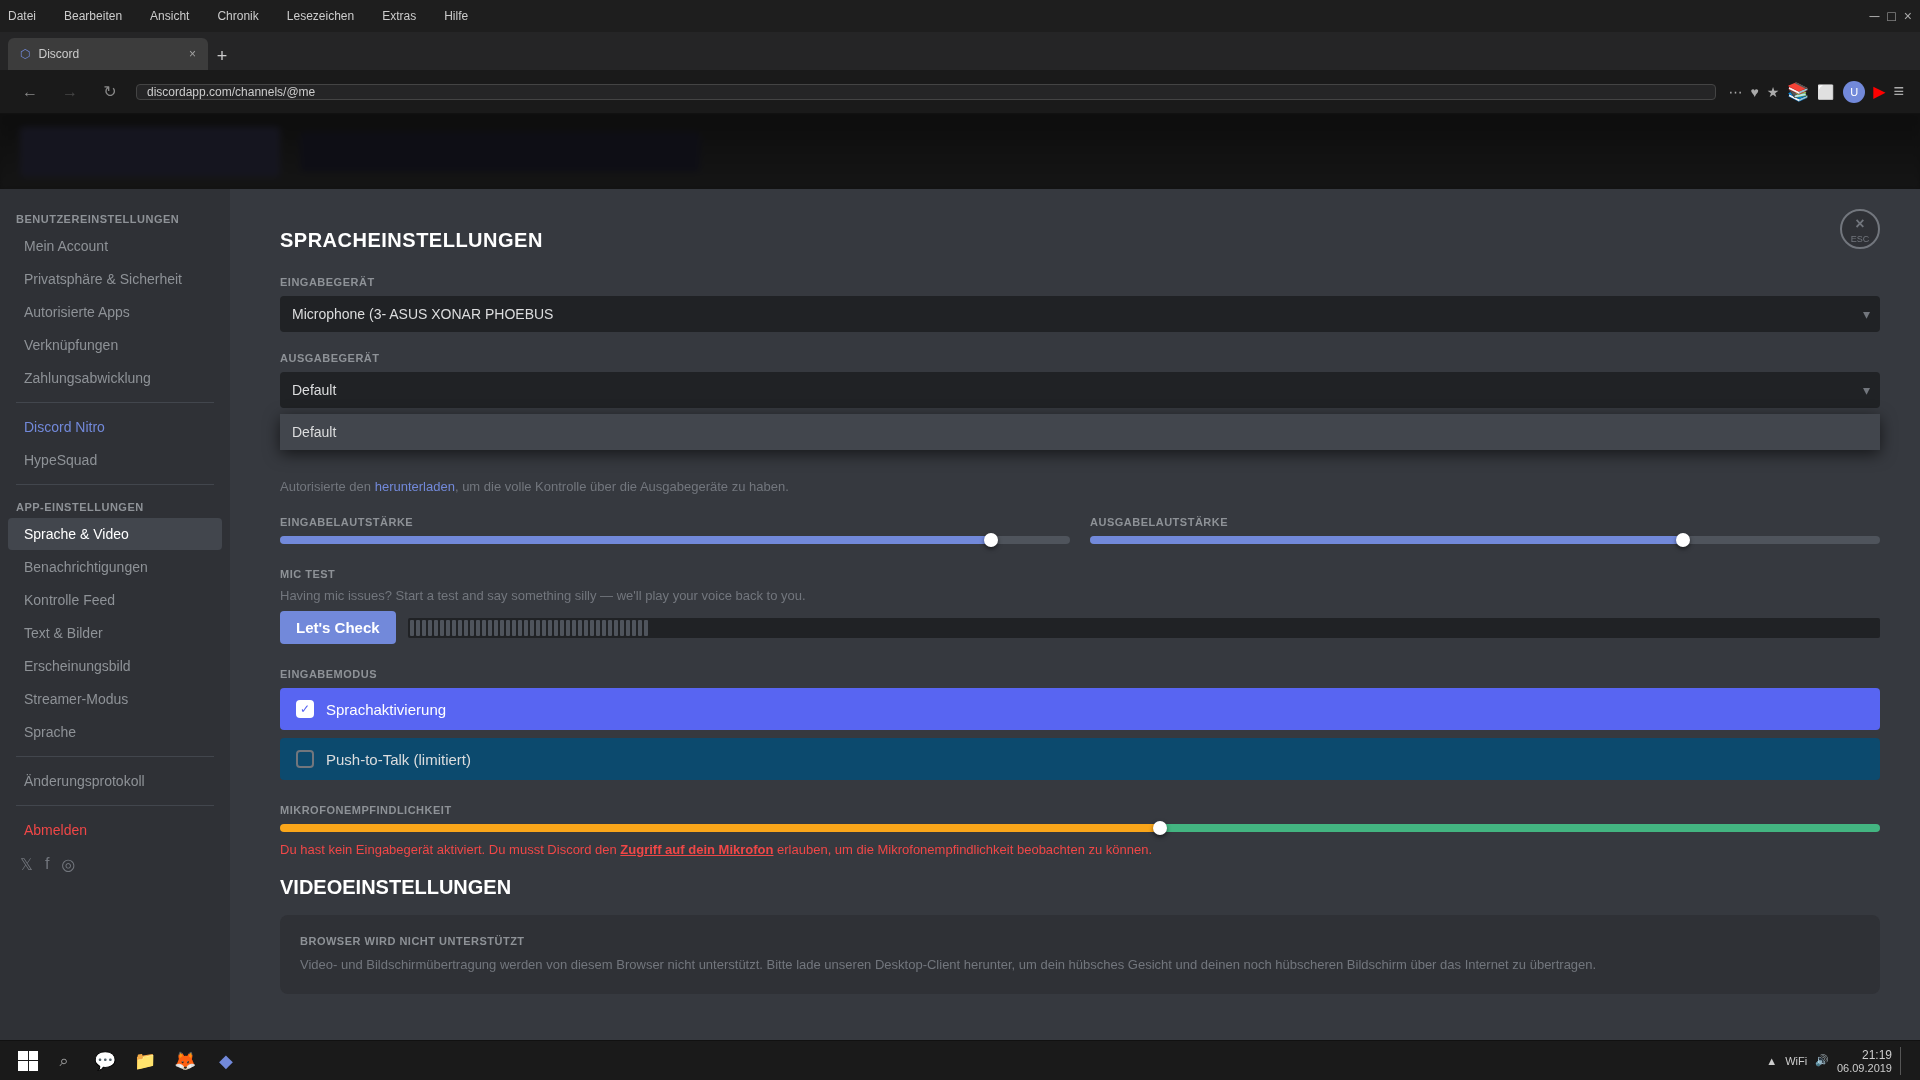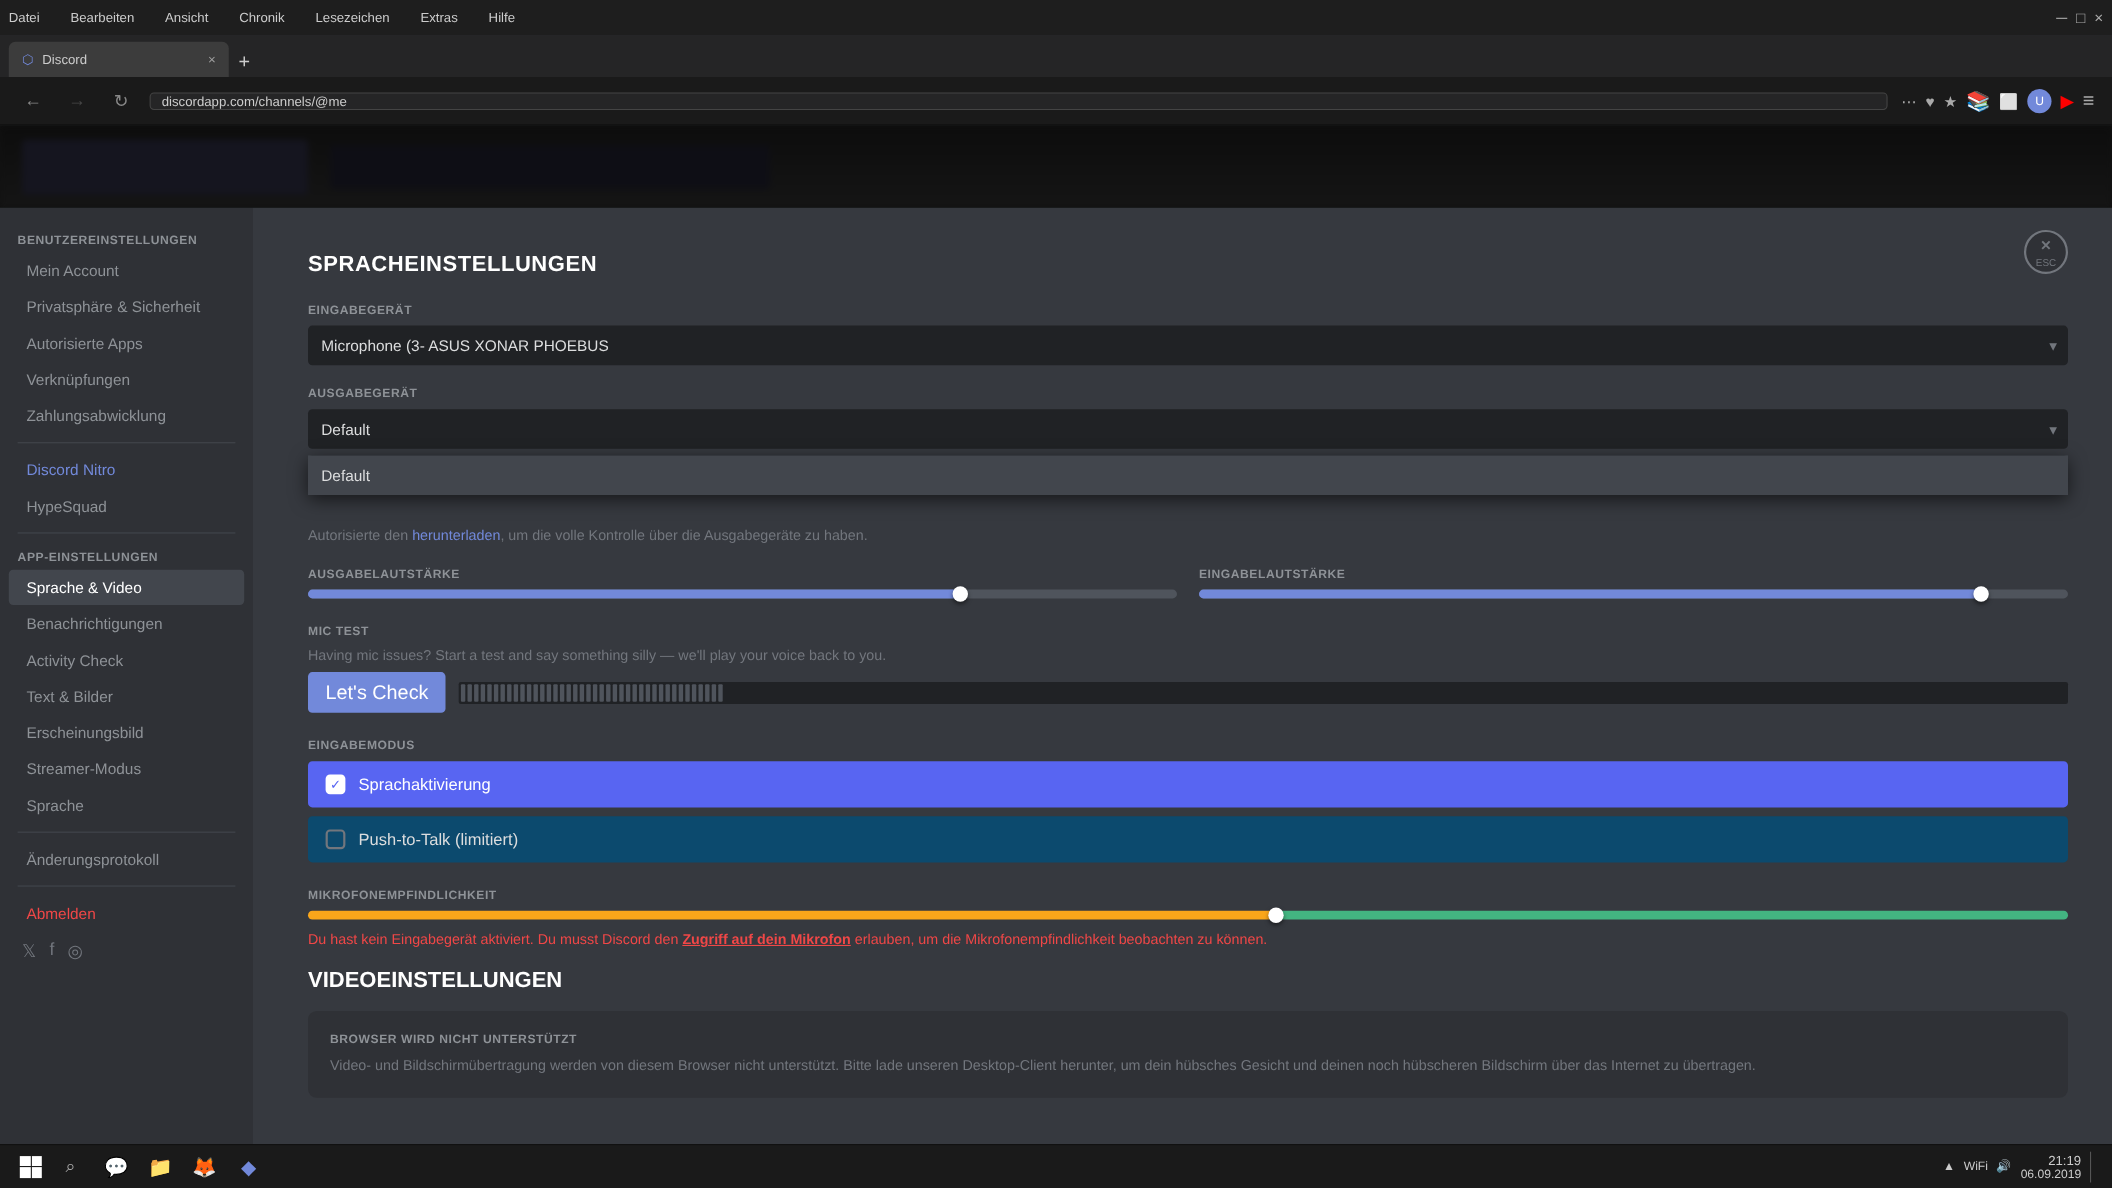--- a/index.html
+++ b/index.html
@@ -534,17 +534,17 @@
 
     <div class="sliders-row" style="margin-top:20px;">
       <div class="slider-col">
+        <div class="section-label">EINGABELAUTSTÄRKE</div>
+        <div class="slider-track">
+          <div class="slider-fill-blue" style="width:90%;"></div>
+          <div class="slider-thumb" style="left:90%;"></div>
+        </div>
+      </div>
+      <div class="slider-col">
         <div class="section-label">AUSGABELAUTSTÄRKE</div>
         <div class="slider-track">
           <div class="slider-fill-blue" style="width:75%;"></div>
           <div class="slider-thumb" style="left:75%;"></div>
-        </div>
-      </div>
-      <div class="slider-col">
-        <div class="section-label">EINGABELAUTSTÄRKE</div>
-        <div class="slider-track">
-          <div class="slider-fill-blue" style="width:90%;"></div>
-          <div class="slider-thumb" style="left:90%;"></div>
         </div>
       </div>
     </div>

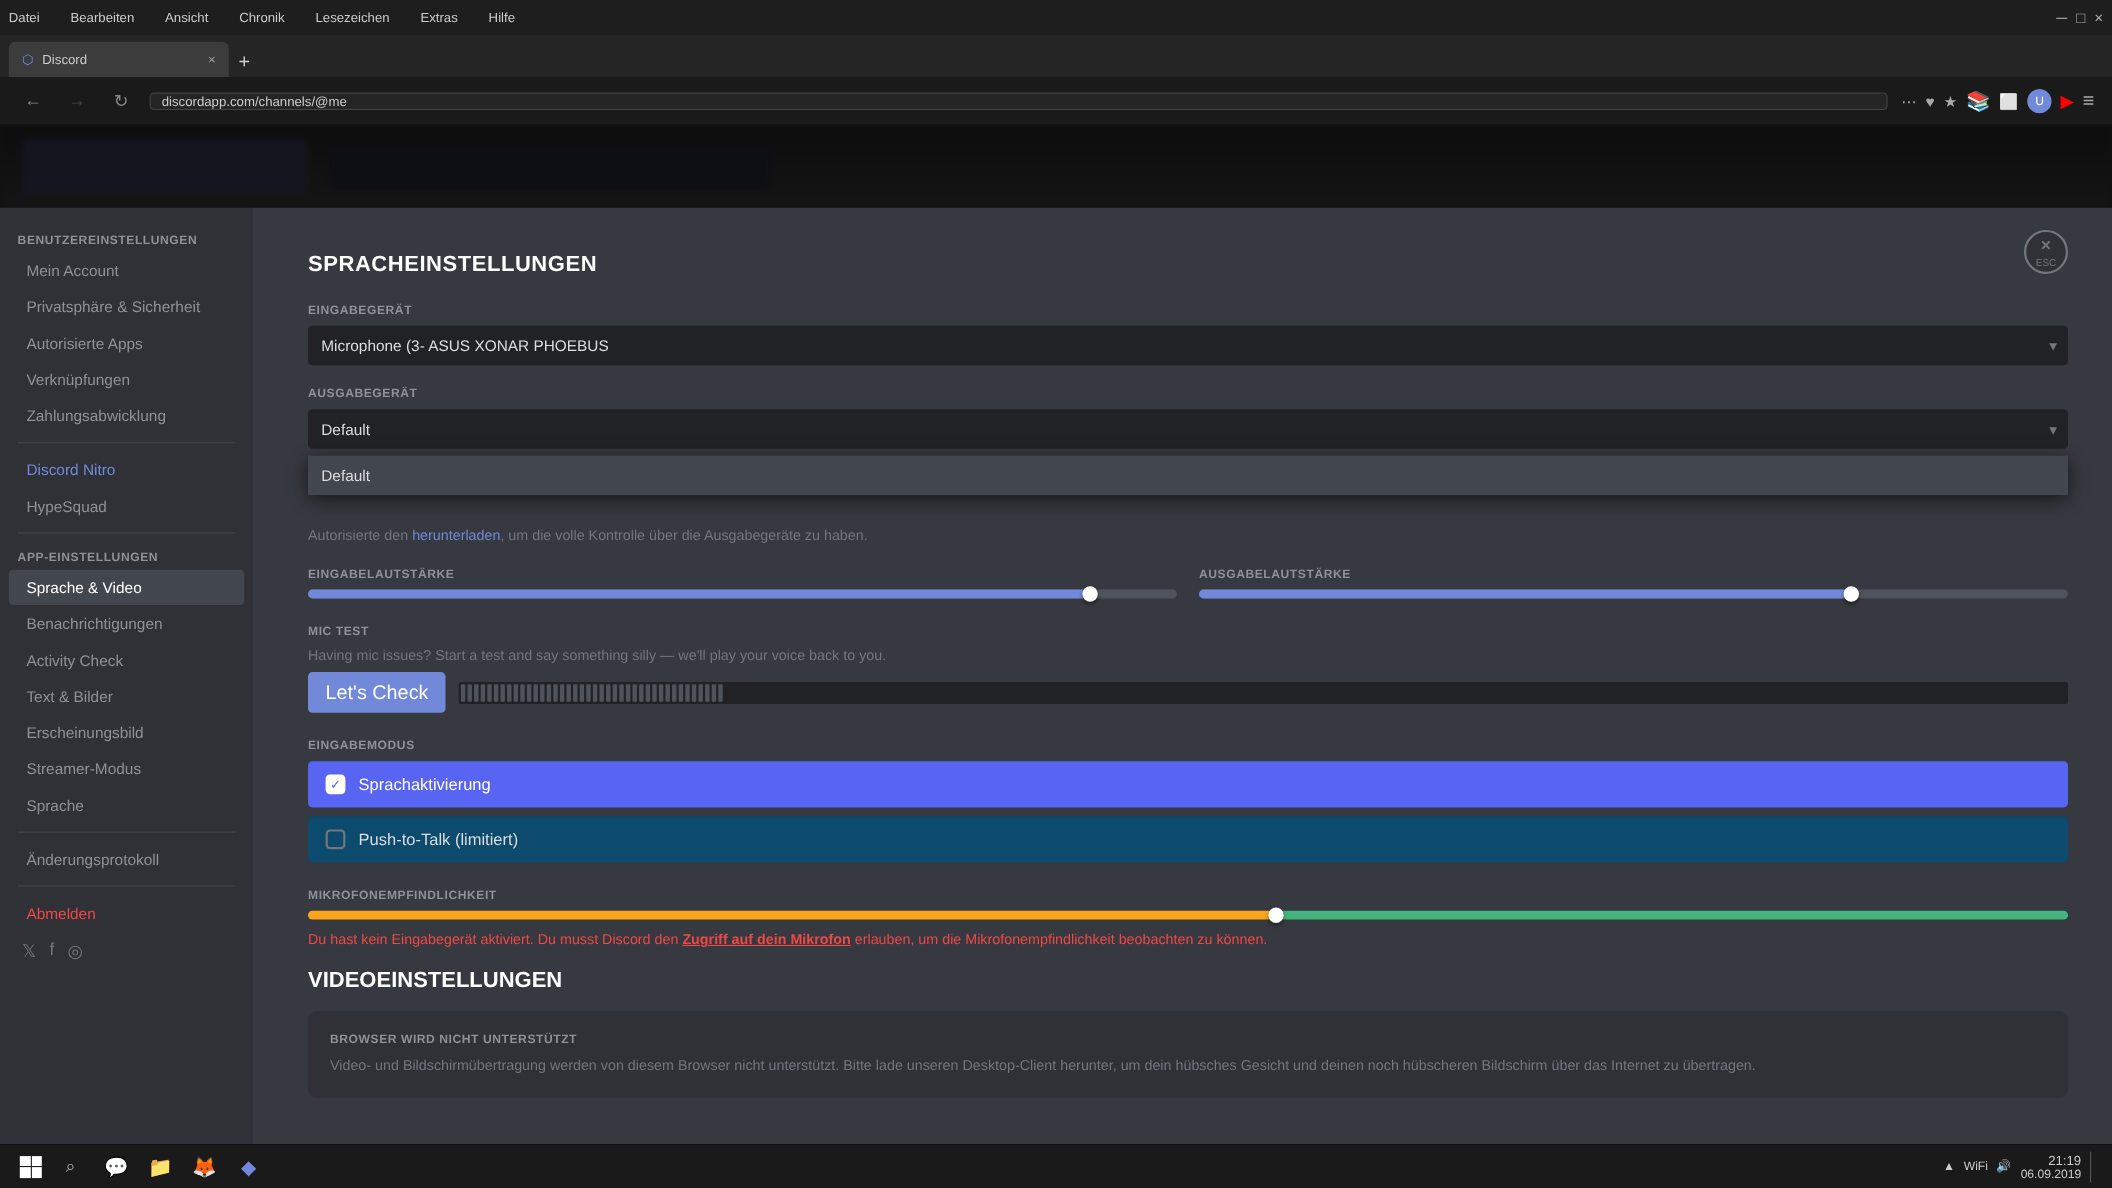--- a/index.html
+++ b/index.html
@@ -474,7 +474,7 @@
 
     <div class="sidebar-item active">Sprache &amp; Video</div>
     <div class="sidebar-item">Benachrichtigungen</div>
-    <div class="sidebar-item">Activity Check</div>
+    <div class="sidebar-item">Kontrolle Feed</div>
     <div class="sidebar-item">Text &amp; Bilder</div>
     <div class="sidebar-item">Erscheinungsbild</div>
     <div class="sidebar-item">Streamer-Modus</div>

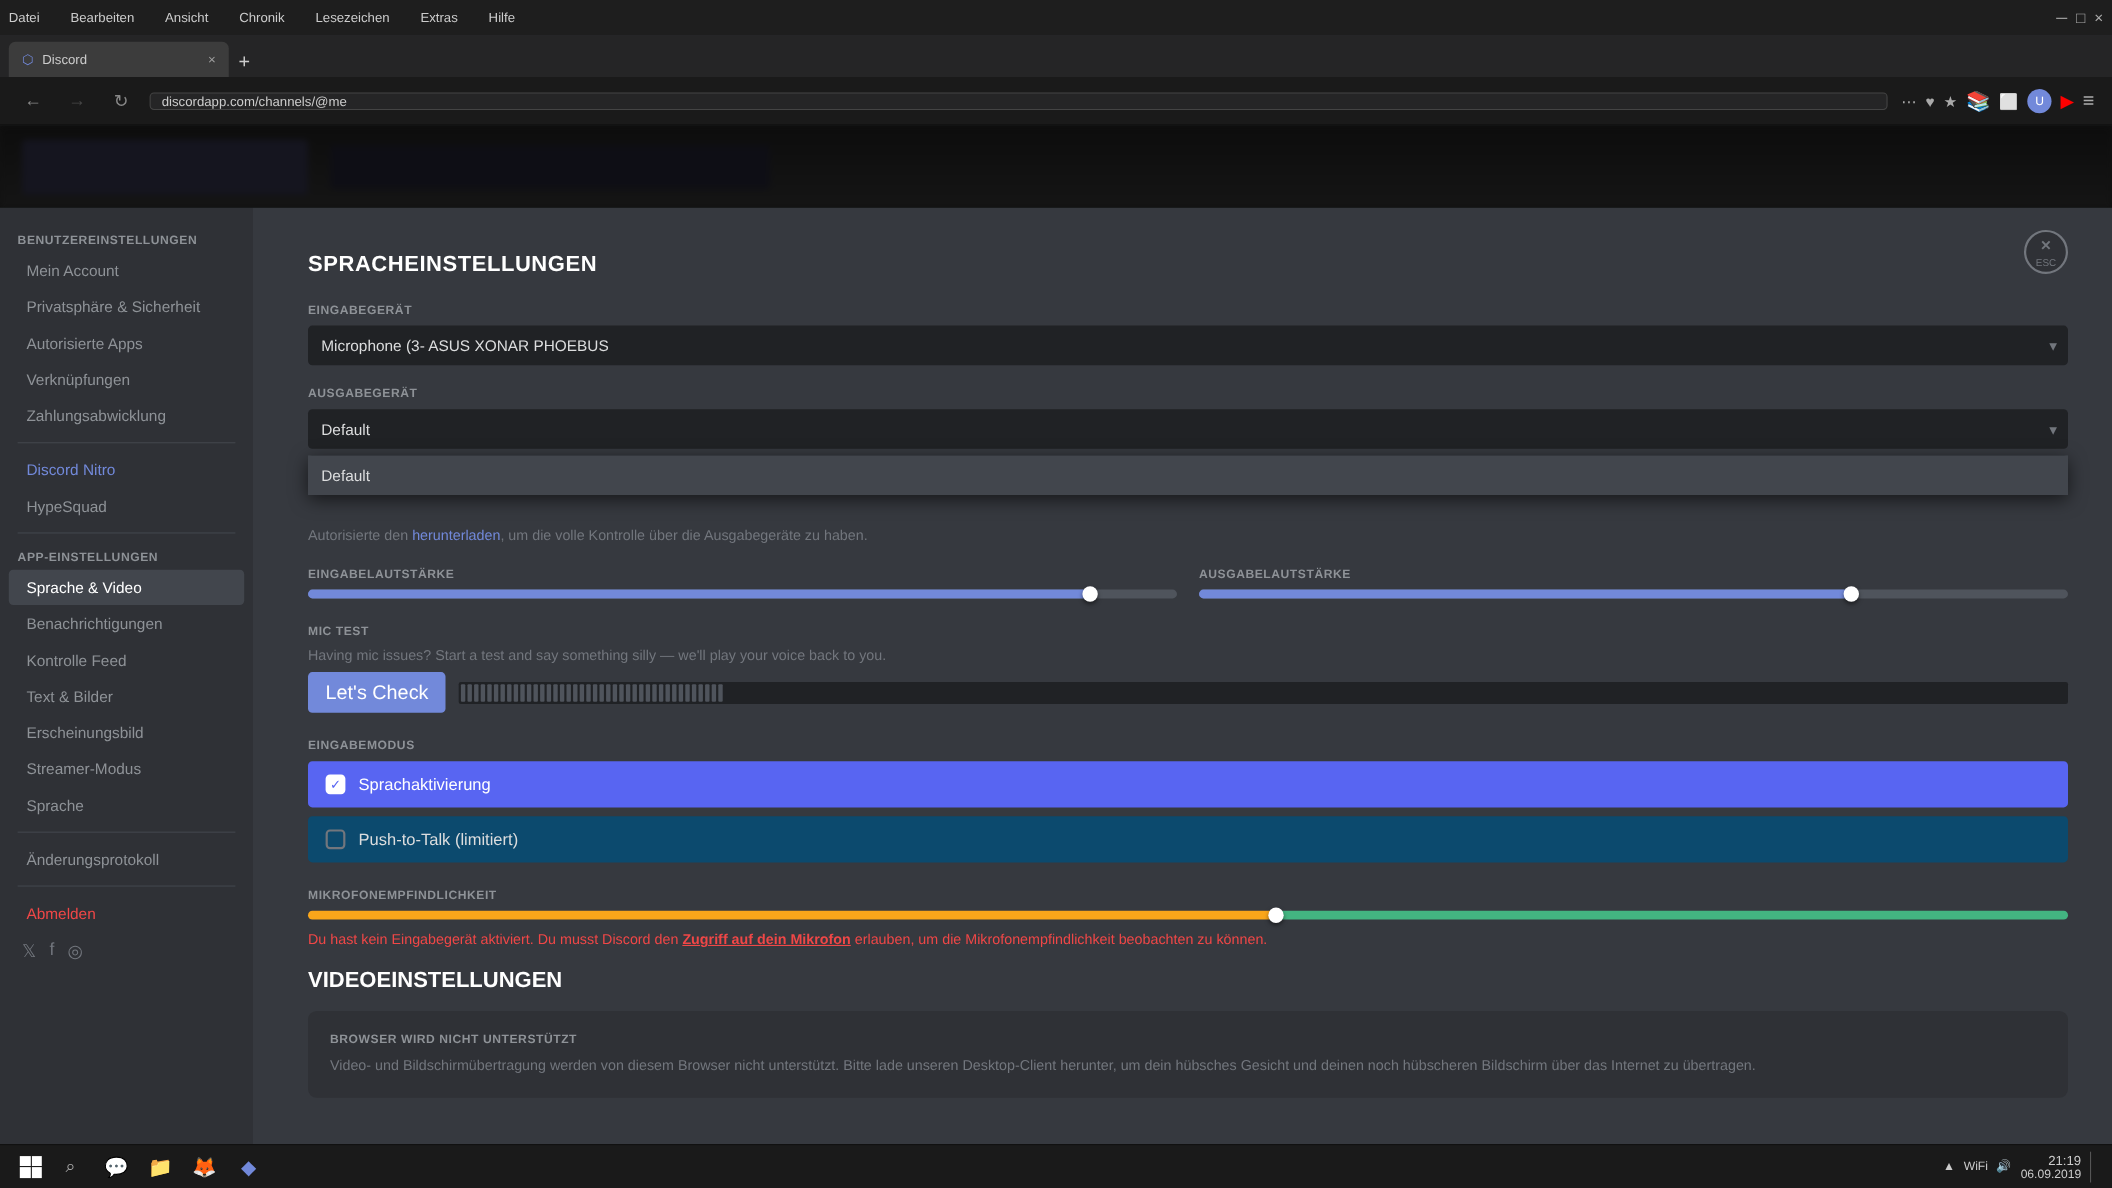--- a/index.html
+++ b/index.html
@@ -243,10 +243,10 @@
       border: none;
       border-radius: 4px;
       padding: 8px 16px;
-      font-size: 18px;
+      font-size: 15px;
       cursor: pointer;
       white-space: nowrap;
-      font-weight: 400;
+      font-weight: 700;
     }
     .mic-meter {
       flex: 1;

